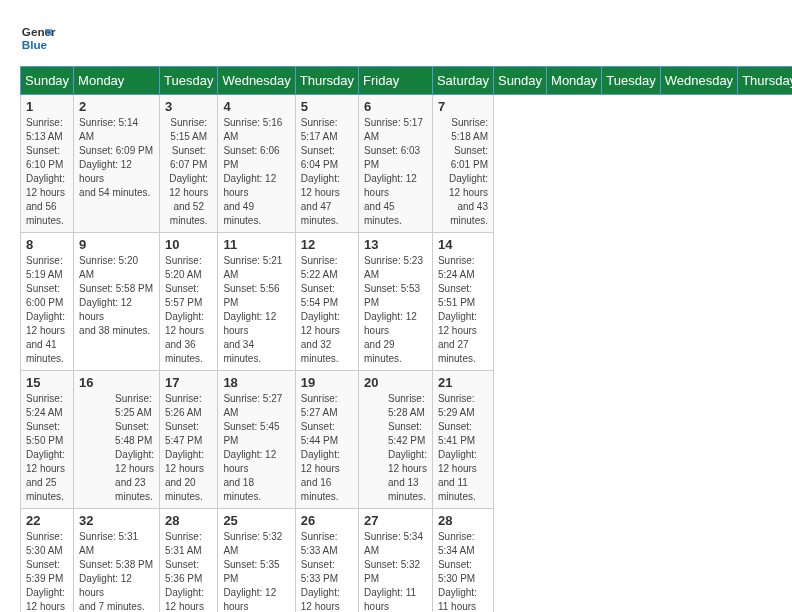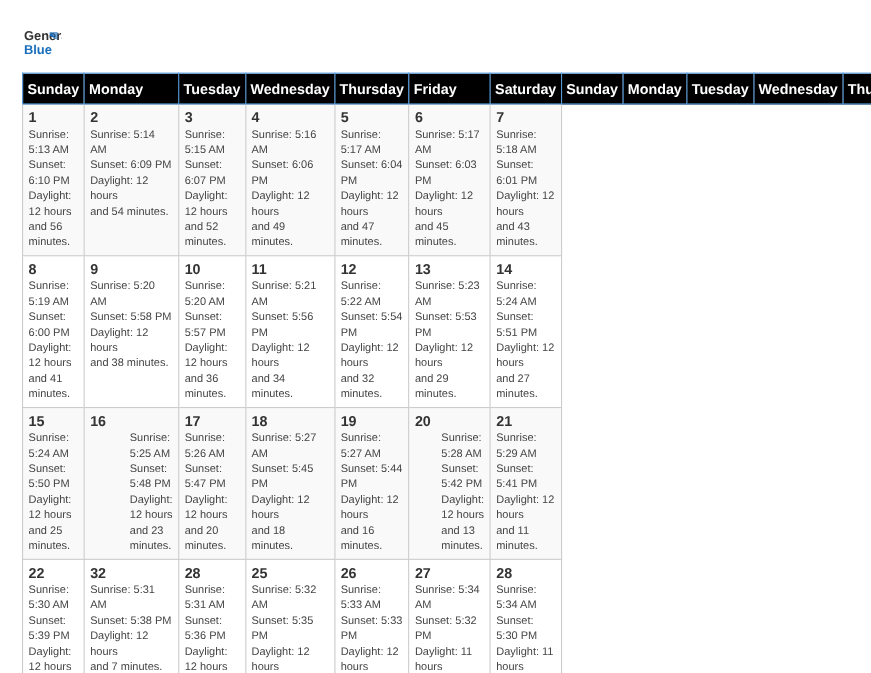--- a/index.html
+++ b/index.html
@@ -43,12 +43,12 @@
       font-size: 11px;
     }
     thead th {
-      background: #000000;
+      background: #15803d;
       color: #fff;
       padding: 6px 4px;
       text-align: left;
       font-size: 13px;
-      font-weight: bold;
+      font-weight: normal;
       border: 1px solid #5599d9;
     }
     tbody tr {

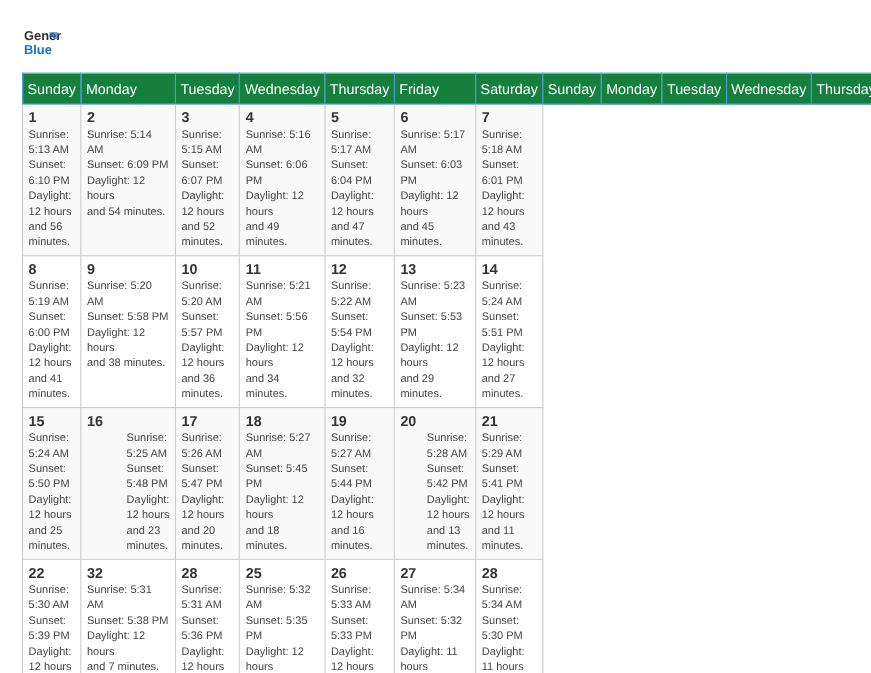--- a/index.html
+++ b/index.html
@@ -136,7 +136,7 @@
         </td>
         <td>
           <span class="day-num">3</span>
-          <div class="day-info" style="white-space: pre-line;">Sunrise: 5:15 AM
+          <div class="day-info" style="white-space: pre-line; text-align: center;">Sunrise: 5:15 AM
 Sunset: 6:07 PM
 Daylight: 12 hours
 and 52 minutes.</div>

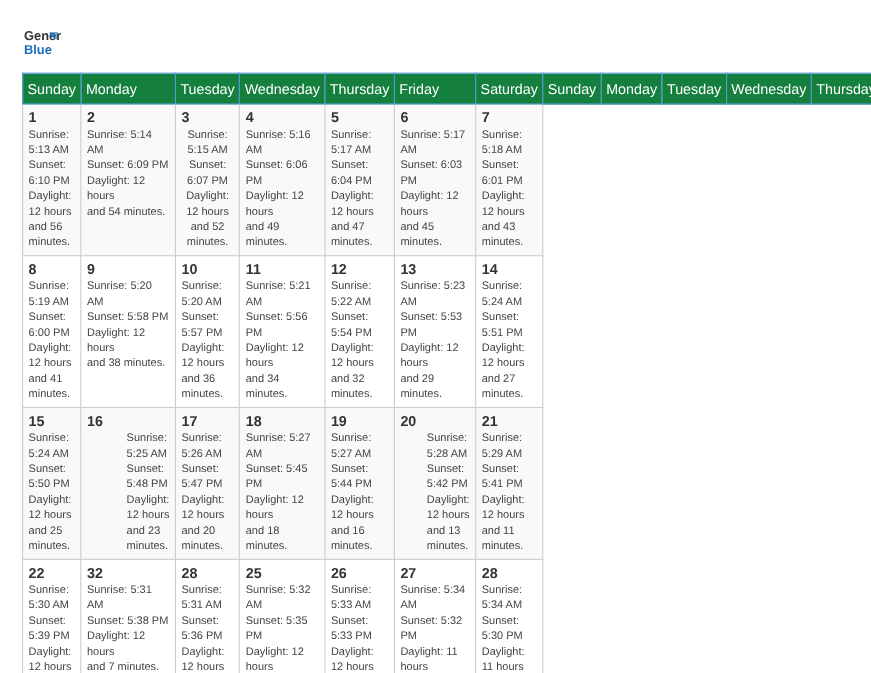--- a/index.html
+++ b/index.html
@@ -164,7 +164,7 @@
         </td>
         <td>
           <span class="day-num">7</span>
-          <div class="day-info" style="white-space: pre-line;">Sunrise: 5:18 AM
+          <div class="day-info" style="white-space: pre-line; text-align: right;">Sunrise: 5:18 AM
 Sunset: 6:01 PM
 Daylight: 12 hours
 and 43 minutes.</div>

